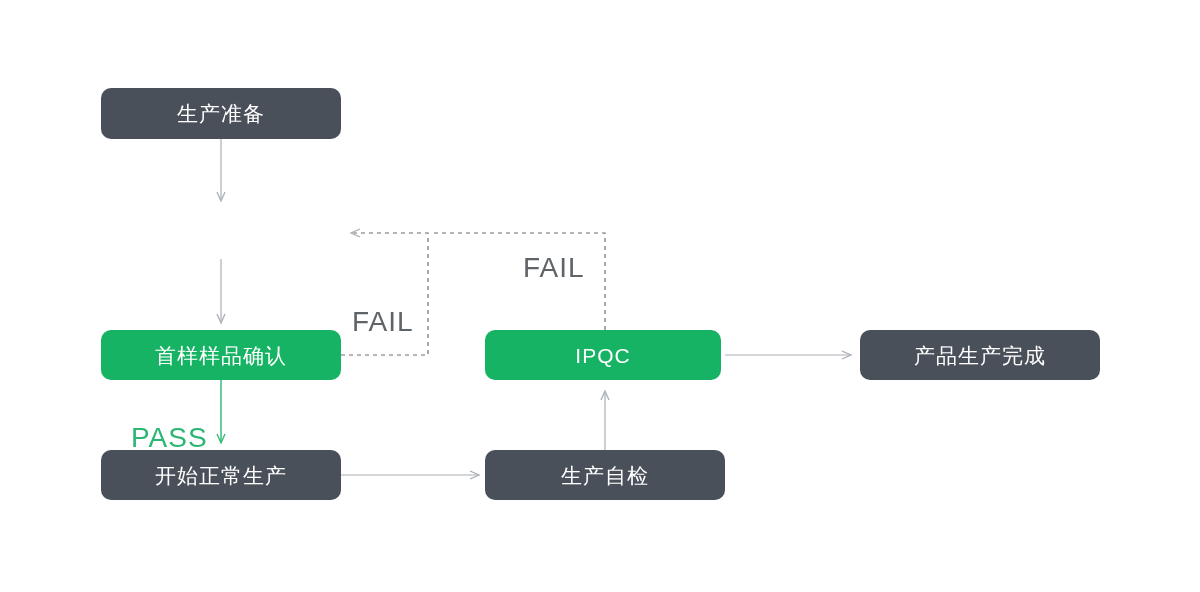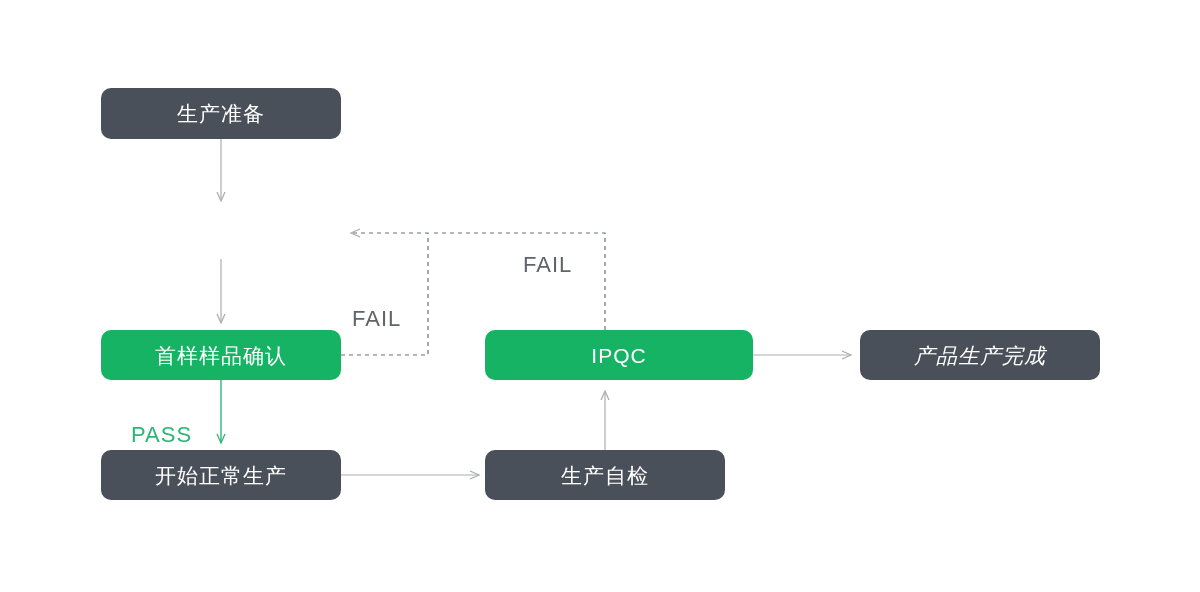--- a/index.html
+++ b/index.html
@@ -47,7 +47,7 @@
   }
   .edge-label {
     position: absolute;
-    font-size: 22px;
+    font-size: 28px;
     letter-spacing: 1px;
     white-space: nowrap;
     user-select: none;

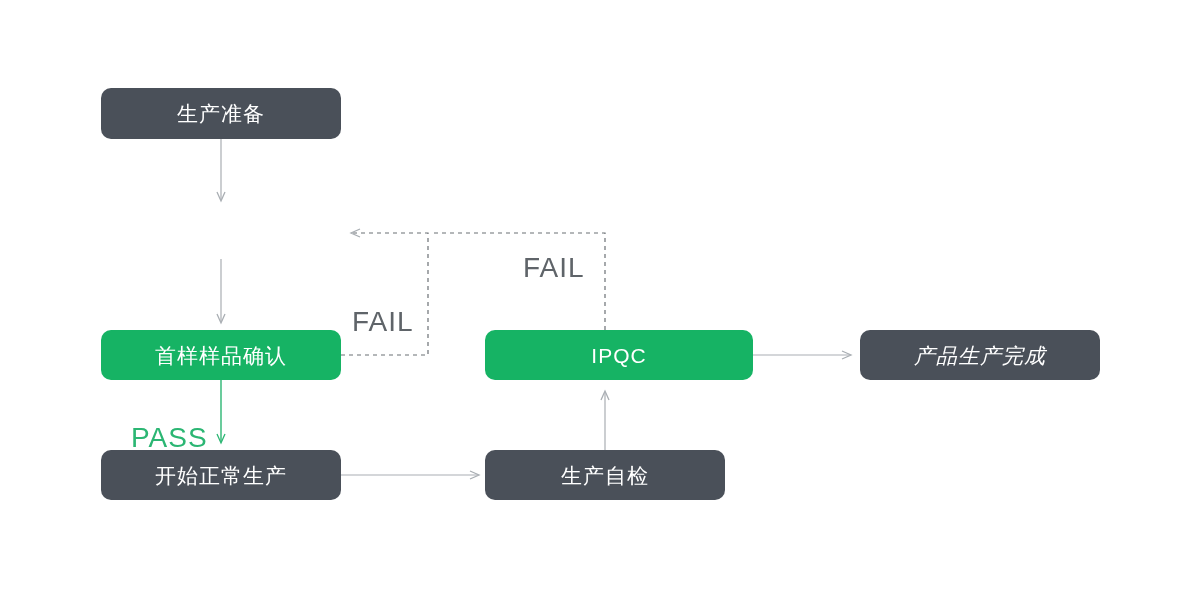--- a/index.html
+++ b/index.html
@@ -113,7 +113,7 @@
     <span class="label">生产自检</span>
   </div>
 
-  <div class="node green" style="left:485px; top:330px; width:268px; height:50px;justify-content:center;">
+  <div class="node green" style="left:485px; top:330px; width:236px; height:50px;justify-content:center;">
     <span class="label">IPQC</span>
   </div>
 

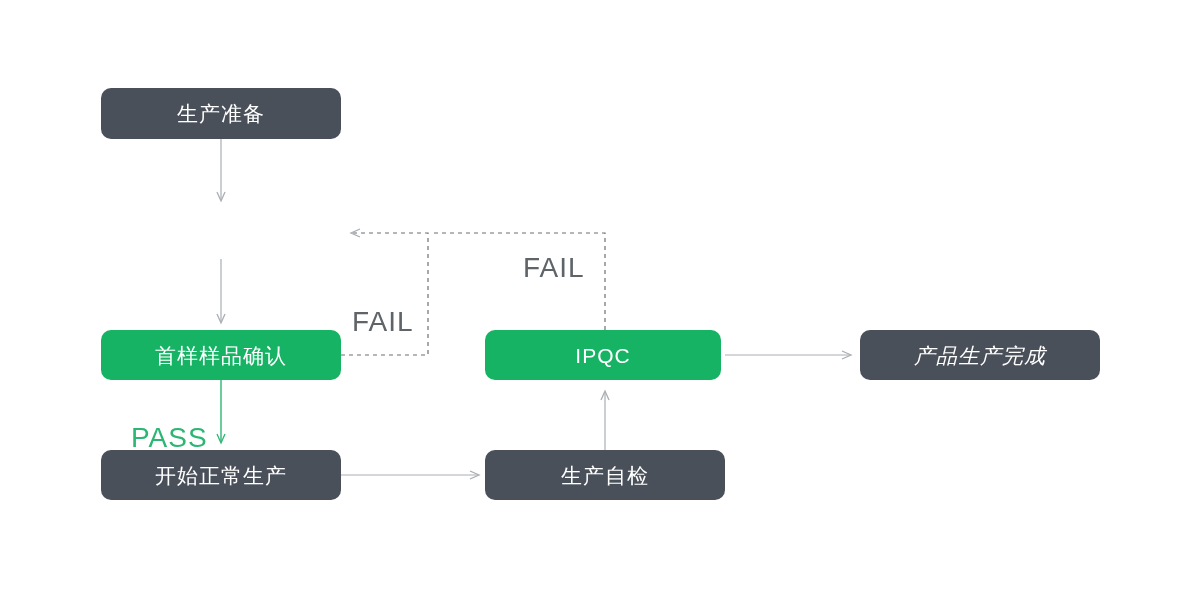--- a/index.html
+++ b/index.html
@@ -117,7 +117,7 @@
     <span class="label">IPQC</span>
   </div>
 
-  <div class="node dark" style="left:860px; top:330px; width:240px; height:50px;font-style:italic;">
+  <div class="node dark" style="left:860px; top:330px; width:240px; height:50px;">
     <span class="label">产品生产完成</span>
   </div>
 

